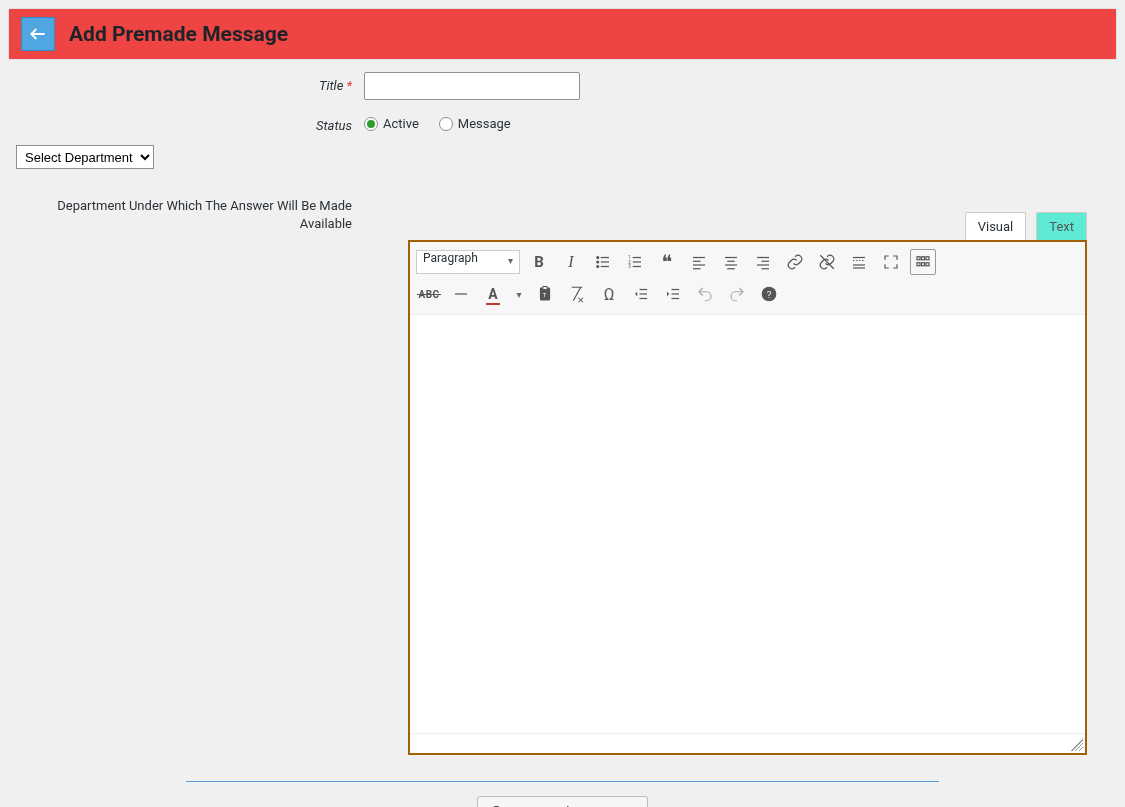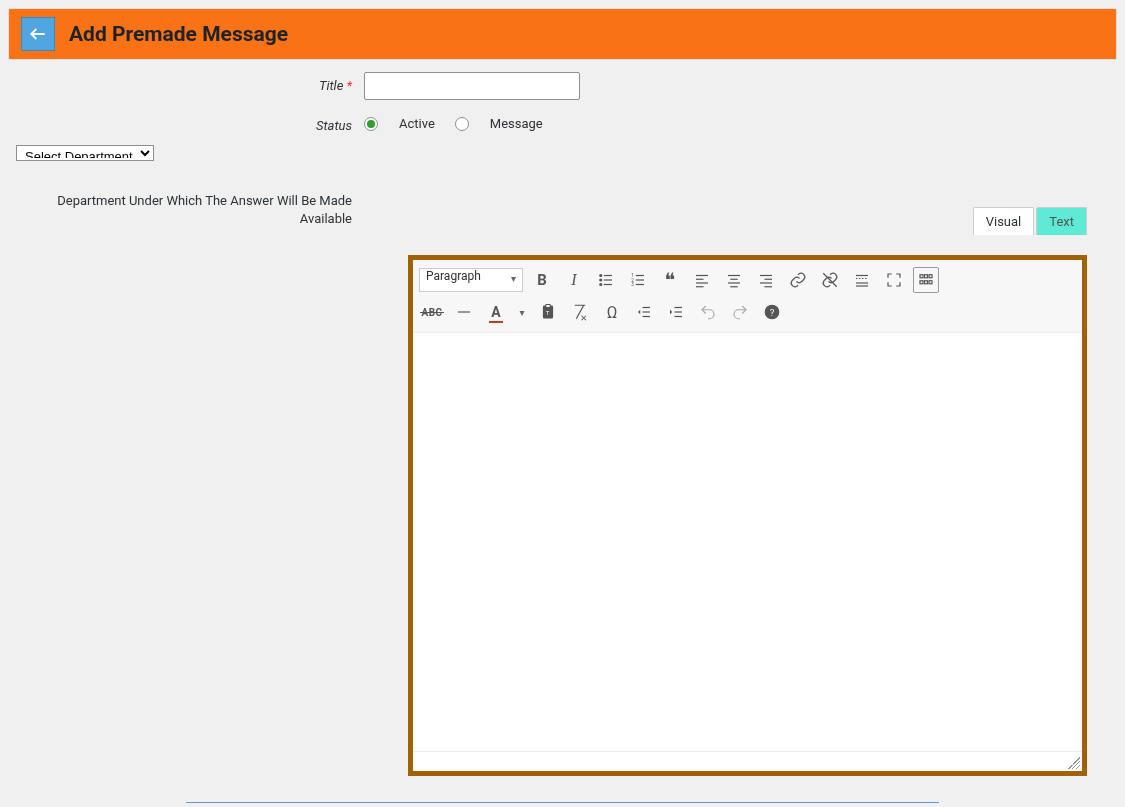--- a/index.html
+++ b/index.html
@@ -13,7 +13,7 @@
     width: 1125px;
   }
   .page-card {
-    background: #f97316;
+    background: #ef4444;
     border: 1px solid #e0e0e1;
     border-radius: 2px;
     padding: 8px 12px;

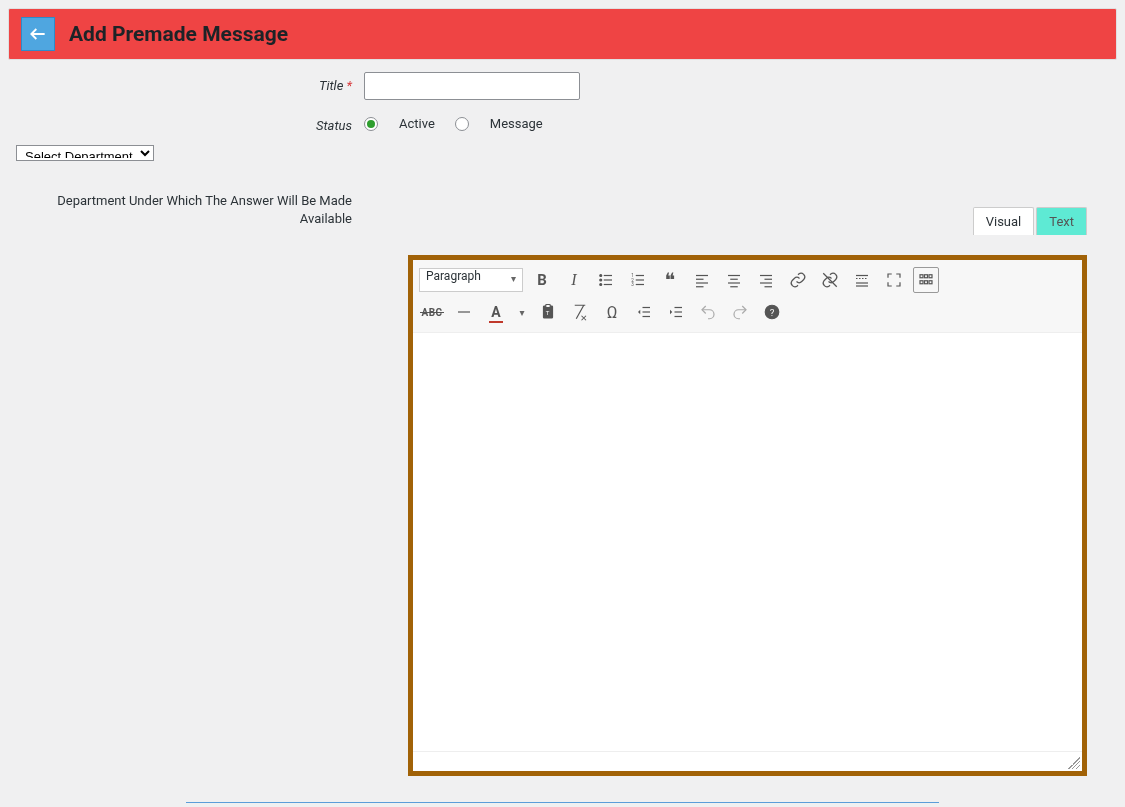--- a/index.html
+++ b/index.html
@@ -61,7 +61,7 @@
     font-size: 13px;
   }
   .status-group { display: flex; align-items: center; gap: 20px; padding-top: 4px; }
-  .radio-item { display: flex; align-items: center; gap: 21px; cursor: pointer; text-align: right; }
+  .radio-item { display: flex; align-items: center; gap: 5px; cursor: pointer; text-align: right; }
   .radio {
     width: 14px; height: 14px; border: 1px solid #8c8f94; border-radius: 50%;
     display: inline-flex; align-items: center; justify-content: center; background:#fff;

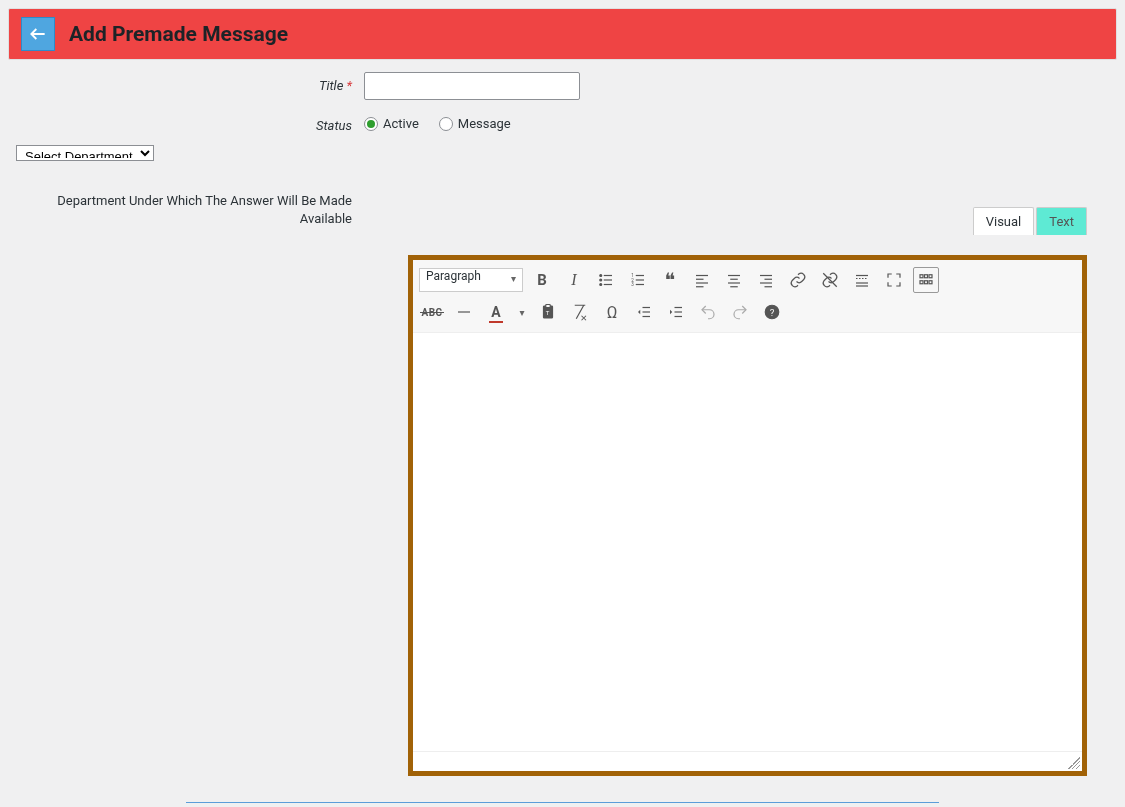--- a/index.html
+++ b/index.html
@@ -70,7 +70,7 @@
     content: ""; width: 8px; height: 8px; border-radius: 50%; background: #2e9e2e;
   }
   .dept-select {
-    height: 16px;
+    height: 24px;
     border: 1px solid #8c8f94;
     background: #fff;
     font-size: 13px;

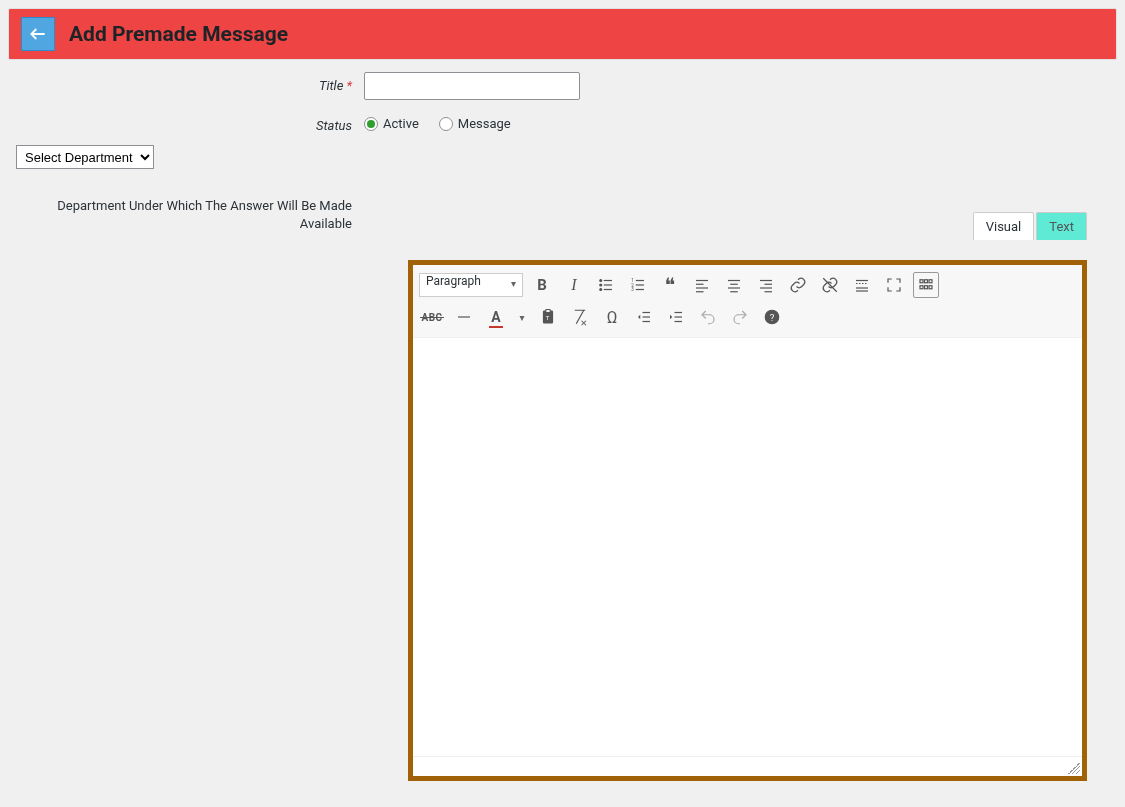--- a/index.html
+++ b/index.html
@@ -89,7 +89,7 @@
   .editor-tabs {
     display: flex;
     justify-content: flex-end;
-    gap: 2px;
+    gap: 10px;
     margin-bottom: 0;
   }
   .editor-tab {

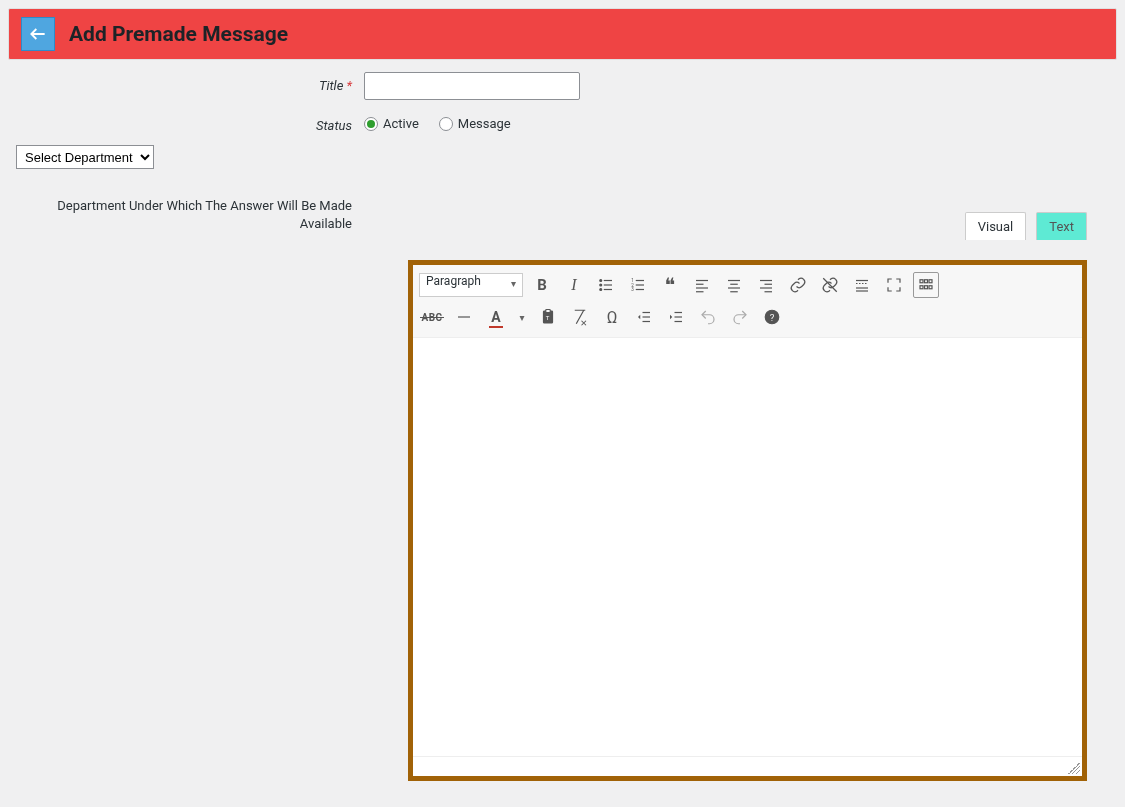--- a/index.html
+++ b/index.html
@@ -107,9 +107,8 @@
     color: #2c3338;
   }
   .editor-shell {
-    border: 5px solid #a16207;
+    border: 2px solid #a16207;
     background: #a21caf;
-    margin-top: 20px;
   }
   .toolbar {
     background: #f7f7f7;

